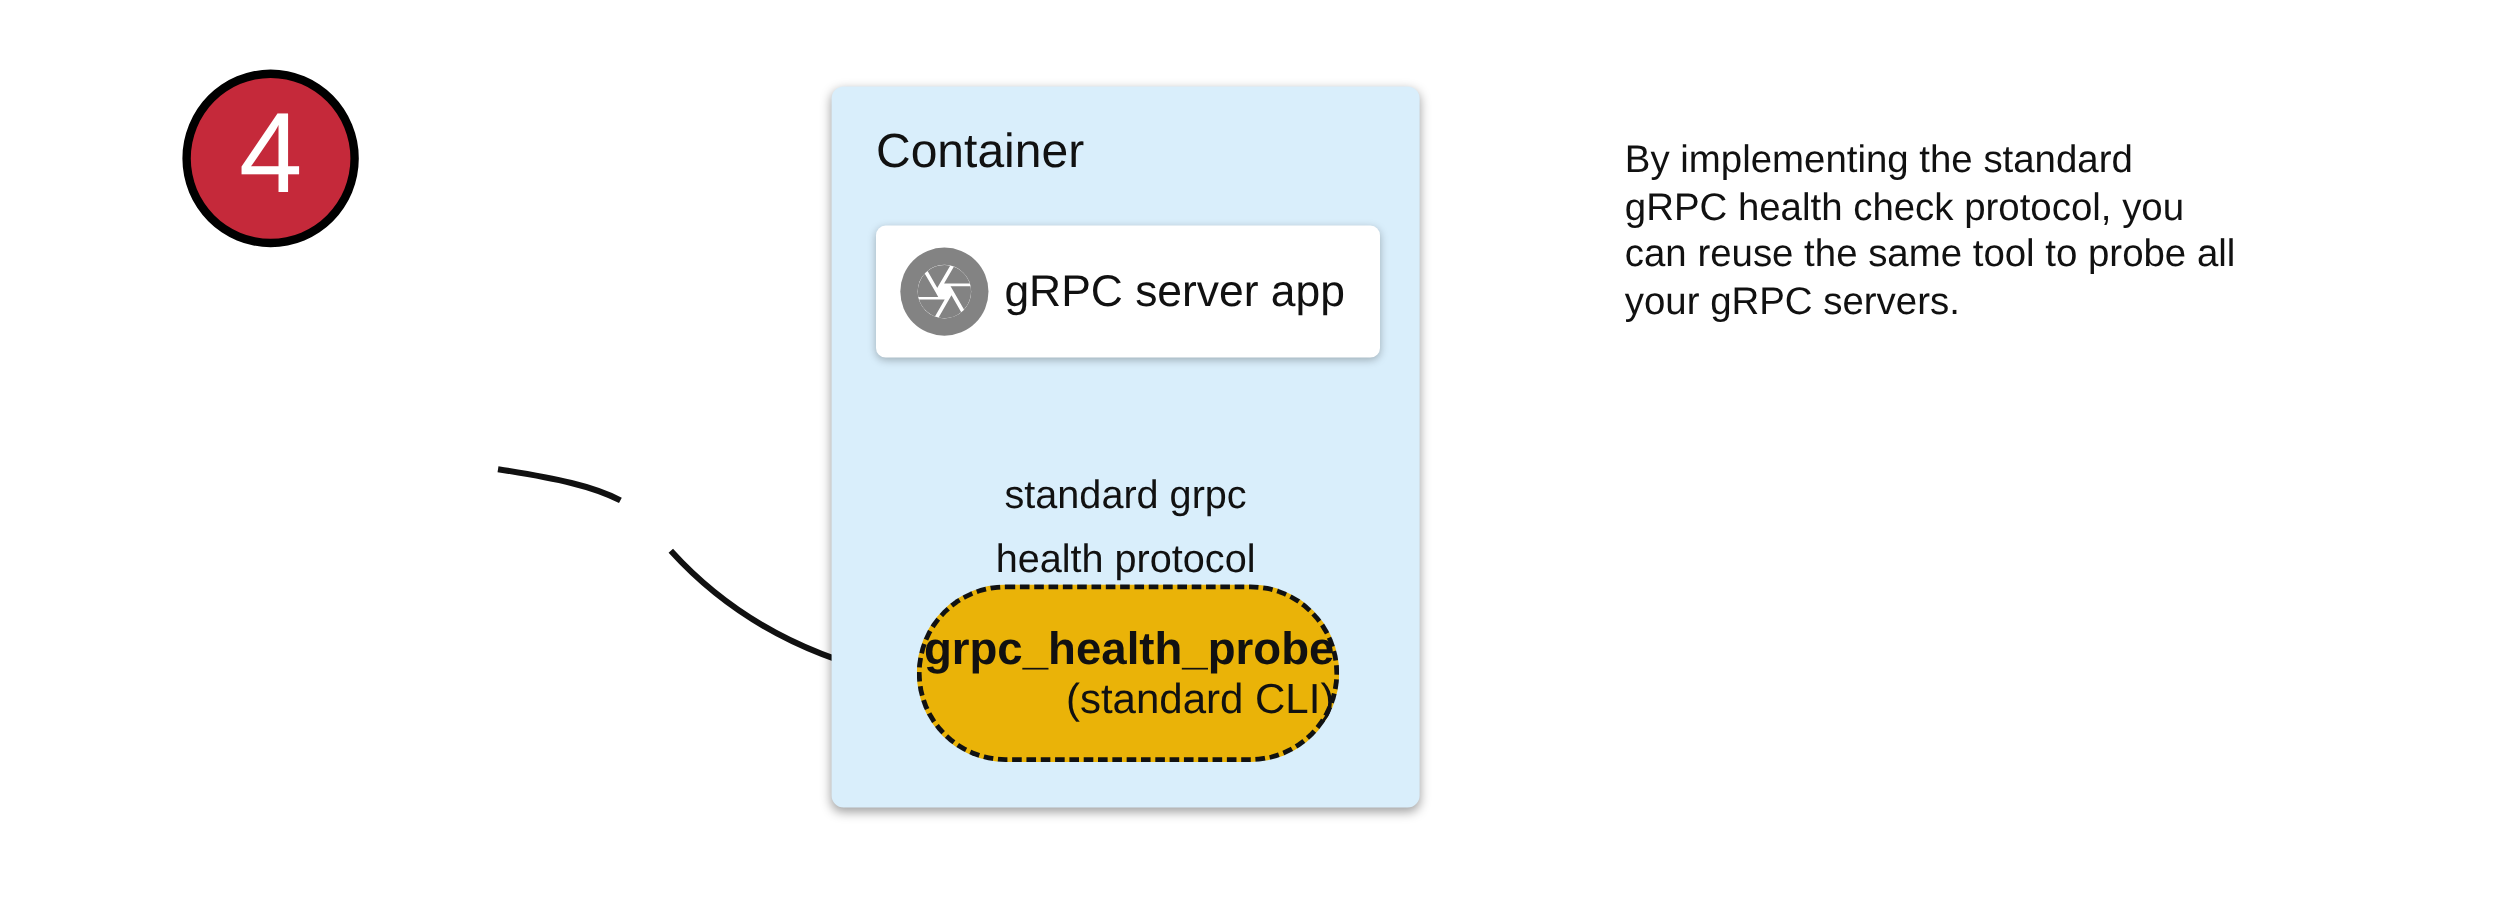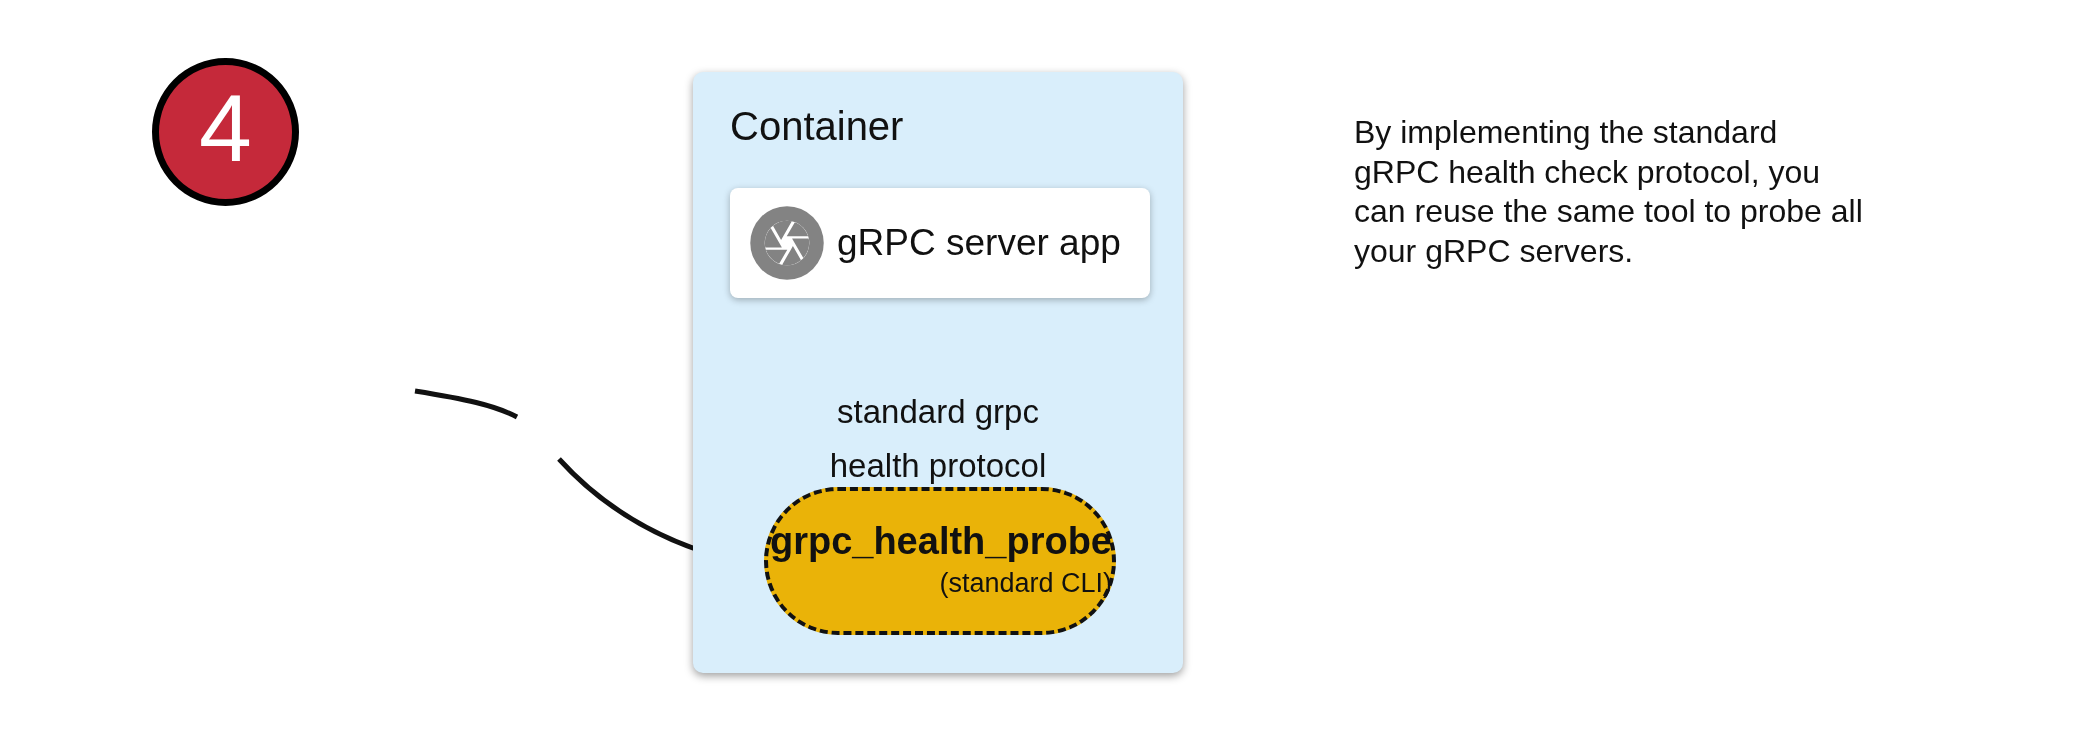--- a/index.html
+++ b/index.html
@@ -34,7 +34,7 @@
     border:4px dashed #111; border-radius:74px;
     display:flex; flex-direction:column; align-items:center; justify-content:center; }
   .probe-title { font-size:38px; font-weight:bold; line-height:44px; }
-  .probe-sub { font-size:27px; line-height:40px; }
+  .probe-sub { font-size:35px; line-height:40px; }
 
   .protocol-label { position:absolute; left:777px; top:385px; width:322px;
     text-align:center; font-size:33px; line-height:54px; white-space:pre-line; }

